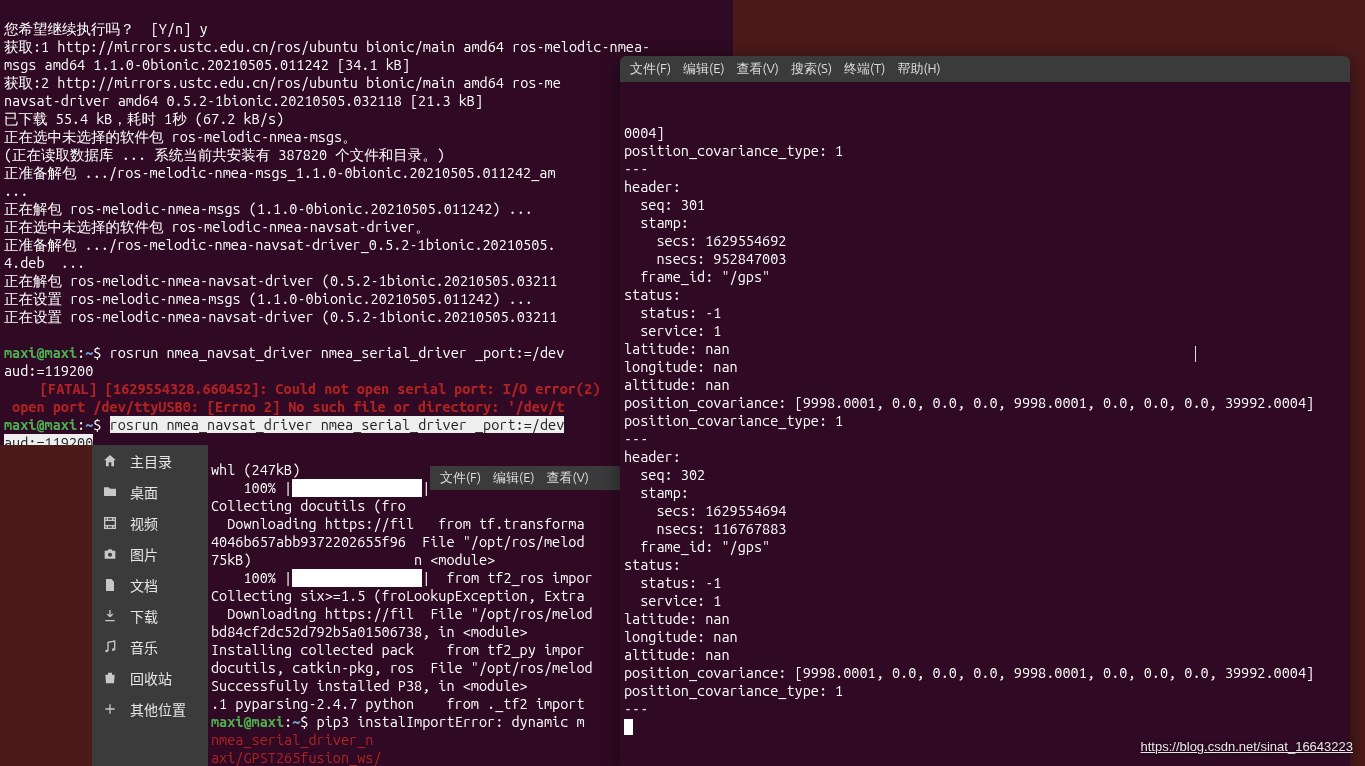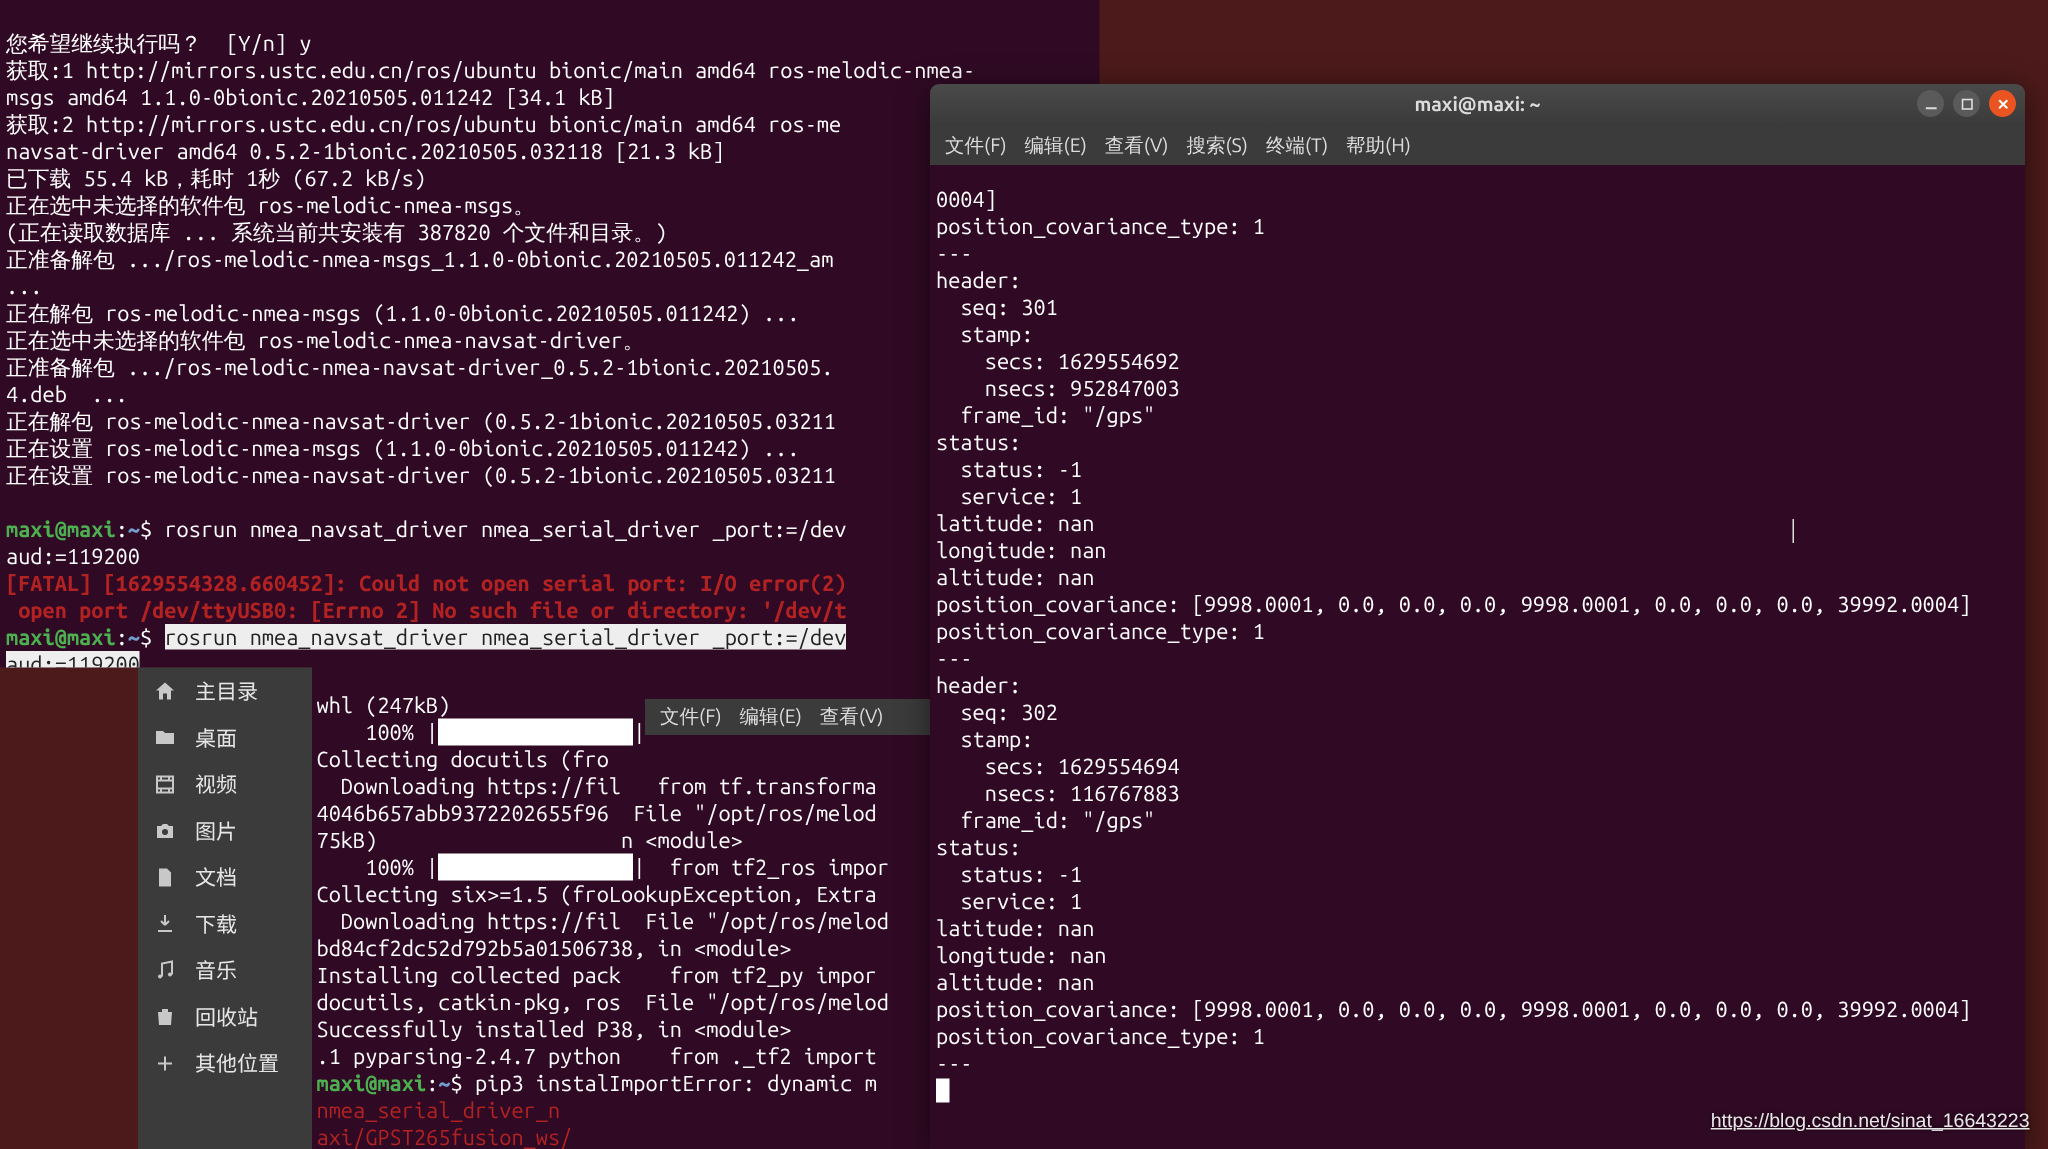--- a/index.html
+++ b/index.html
@@ -301,26 +301,6 @@
 </div>
 
 <div class="winR">
-  <div class="titlebar">
-    <span>maxi@maxi: ~</span>
-    <div class="winbtns">
-      <div class="wb">
-          <svg viewBox="0 0 10 10">
-            <path d="M1 8h8" stroke="#ddd" stroke-width="1.5"></path>
-          </svg>
-        </div>
-      <div class="wb">
-          <svg viewBox="0 0 10 10">
-            <rect x="1.5" y="1.5" width="7" height="7" fill="none" stroke="#ddd" stroke-width="1.2"></rect>
-          </svg>
-        </div>
-      <div class="wb close">
-          <svg viewBox="0 0 10 10">
-            <path d="M2 2l6 6M8 2l-6 6" stroke="#fff" stroke-width="1.5"></path>
-          </svg>
-        </div>
-    </div>
-  </div>
   <div class="menubar">
     <span>文件(F)</span>
     <span>编辑(E)</span>

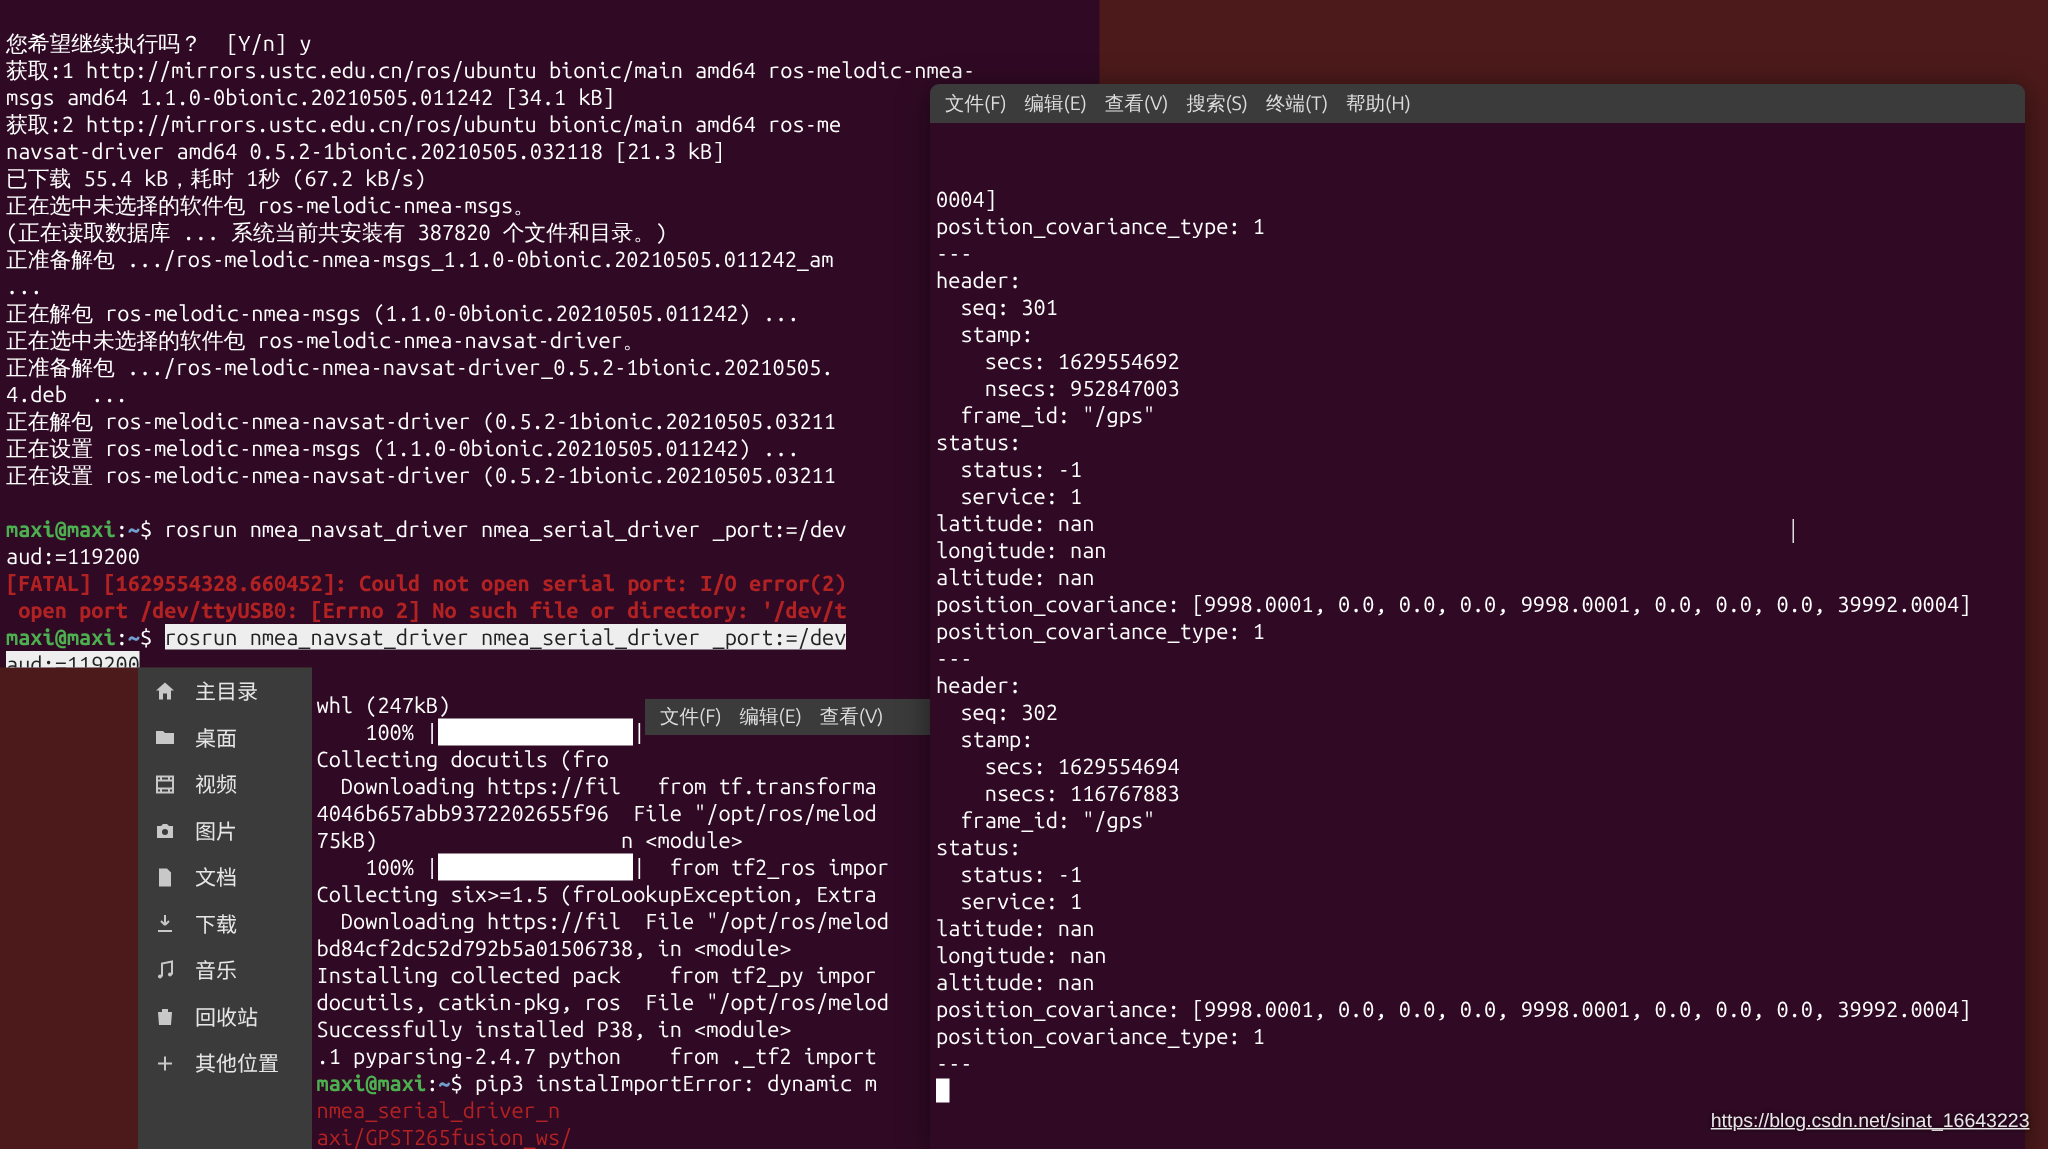--- a/index.html
+++ b/index.html
@@ -36,7 +36,7 @@
 }
 .term-left .prompt-user { color: #4caf50; font-weight: bold; }
 .term-left .prompt-path { color: #729fcf; font-weight: bold; }
-.term-left .err { color: #b22222; font-weight: bold;}
+.term-left .err { color: #b22222; font-weight: bold; margin-left: 36px;}
 .term-left .hl {
   background: #eee;
   color: #222;

